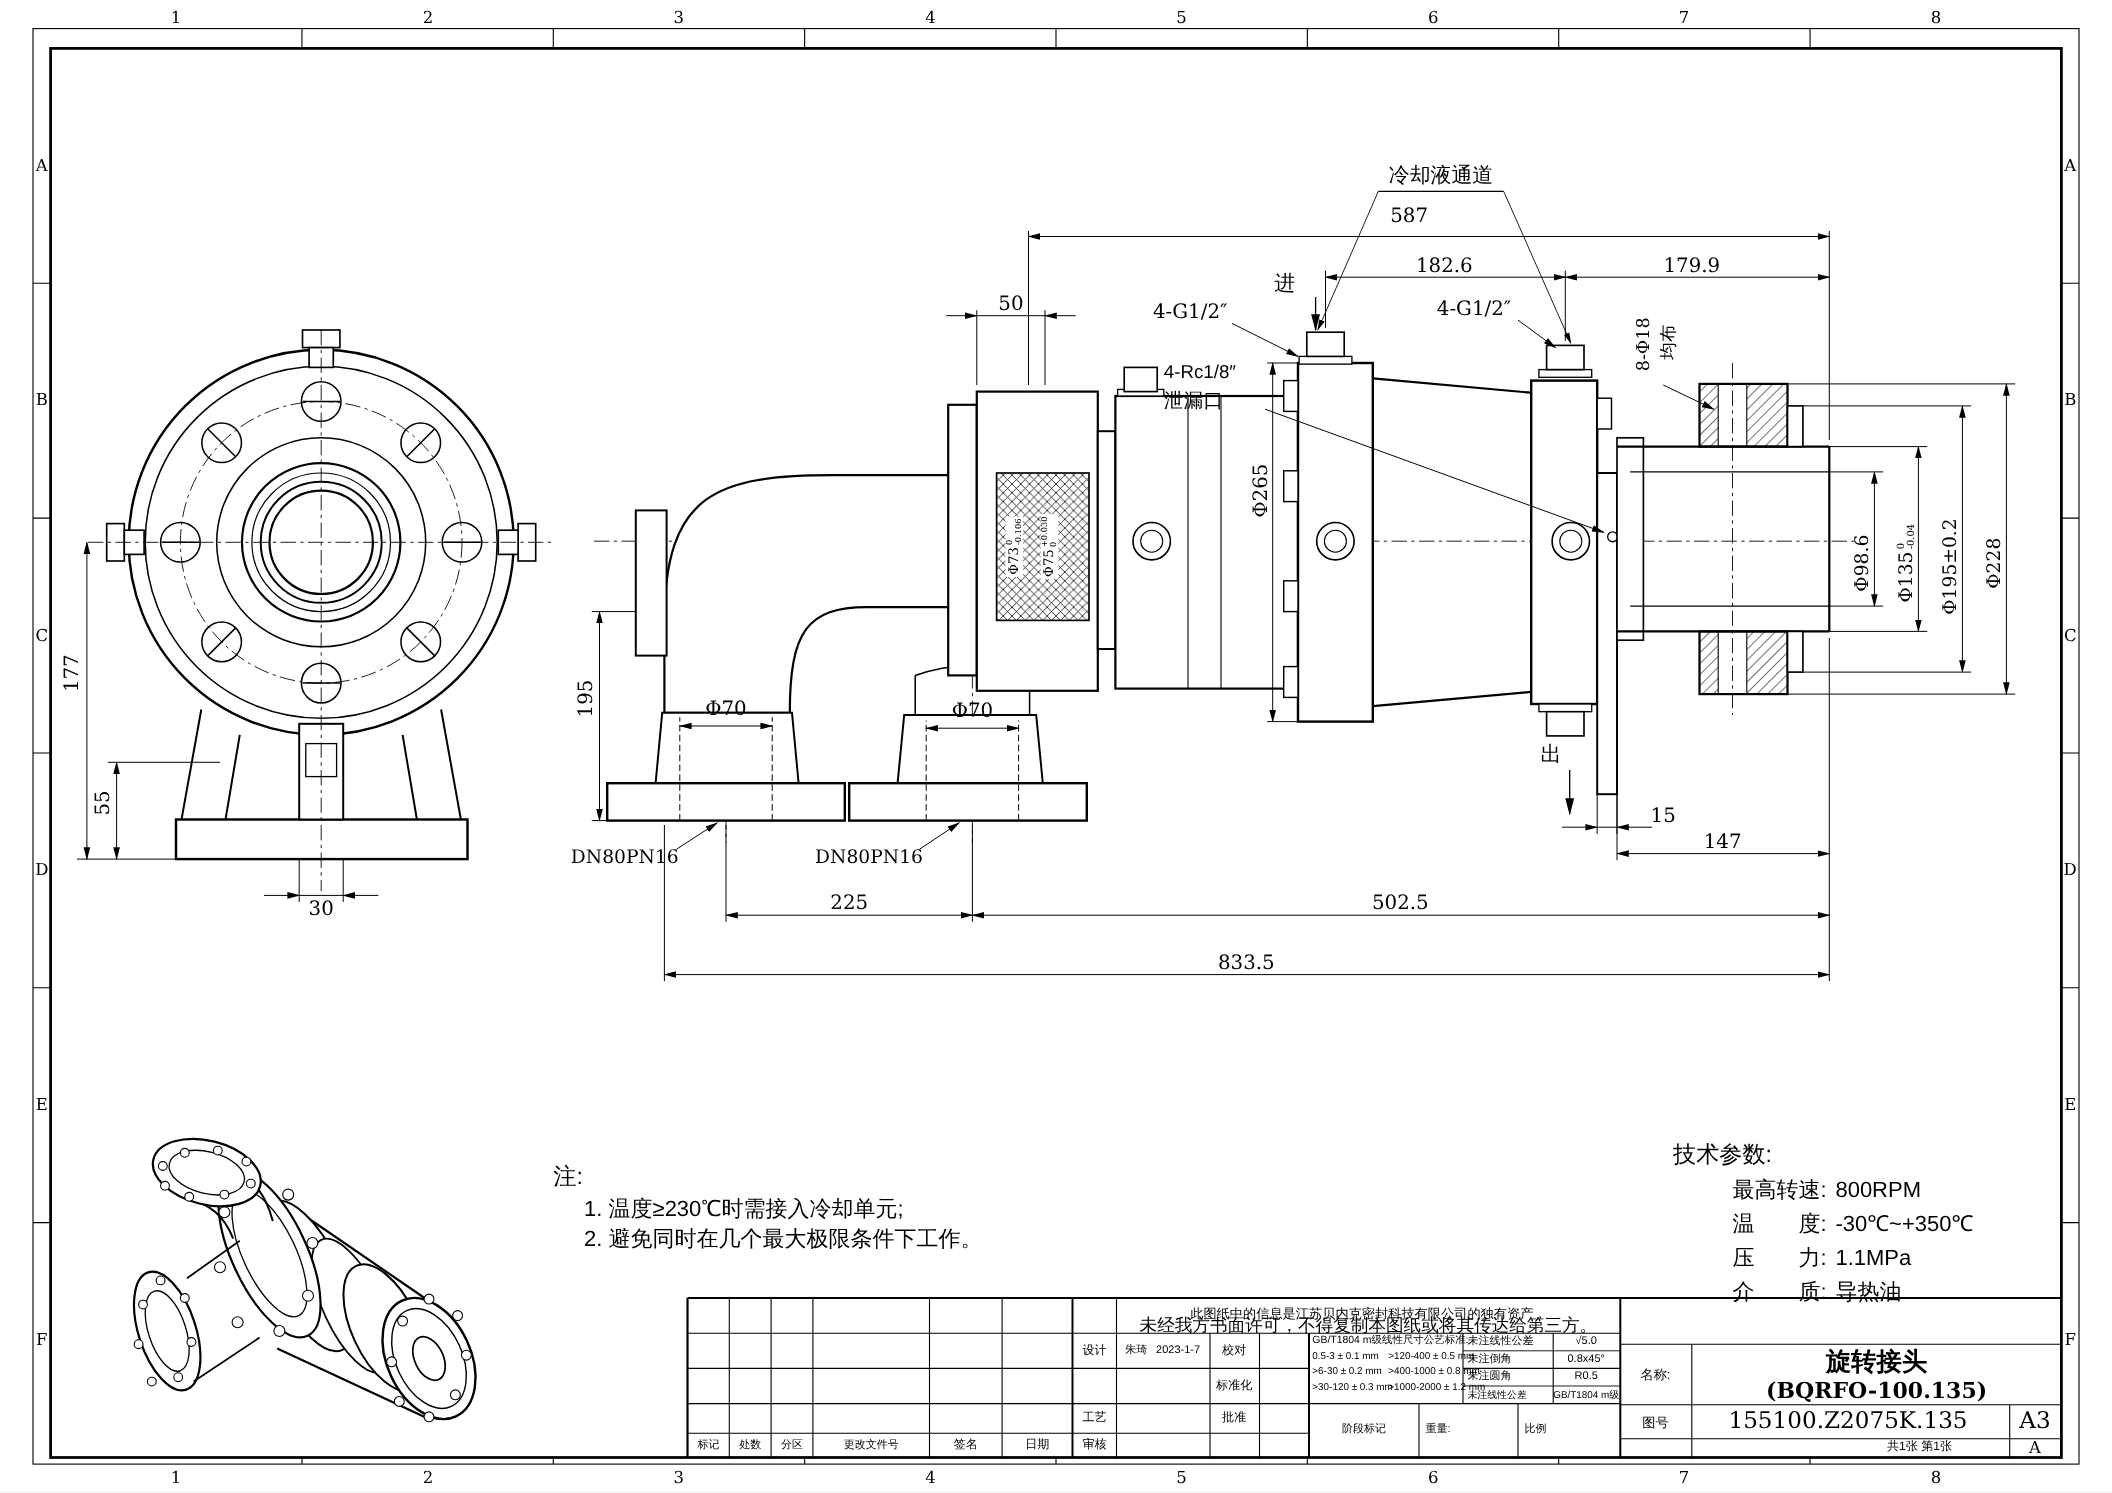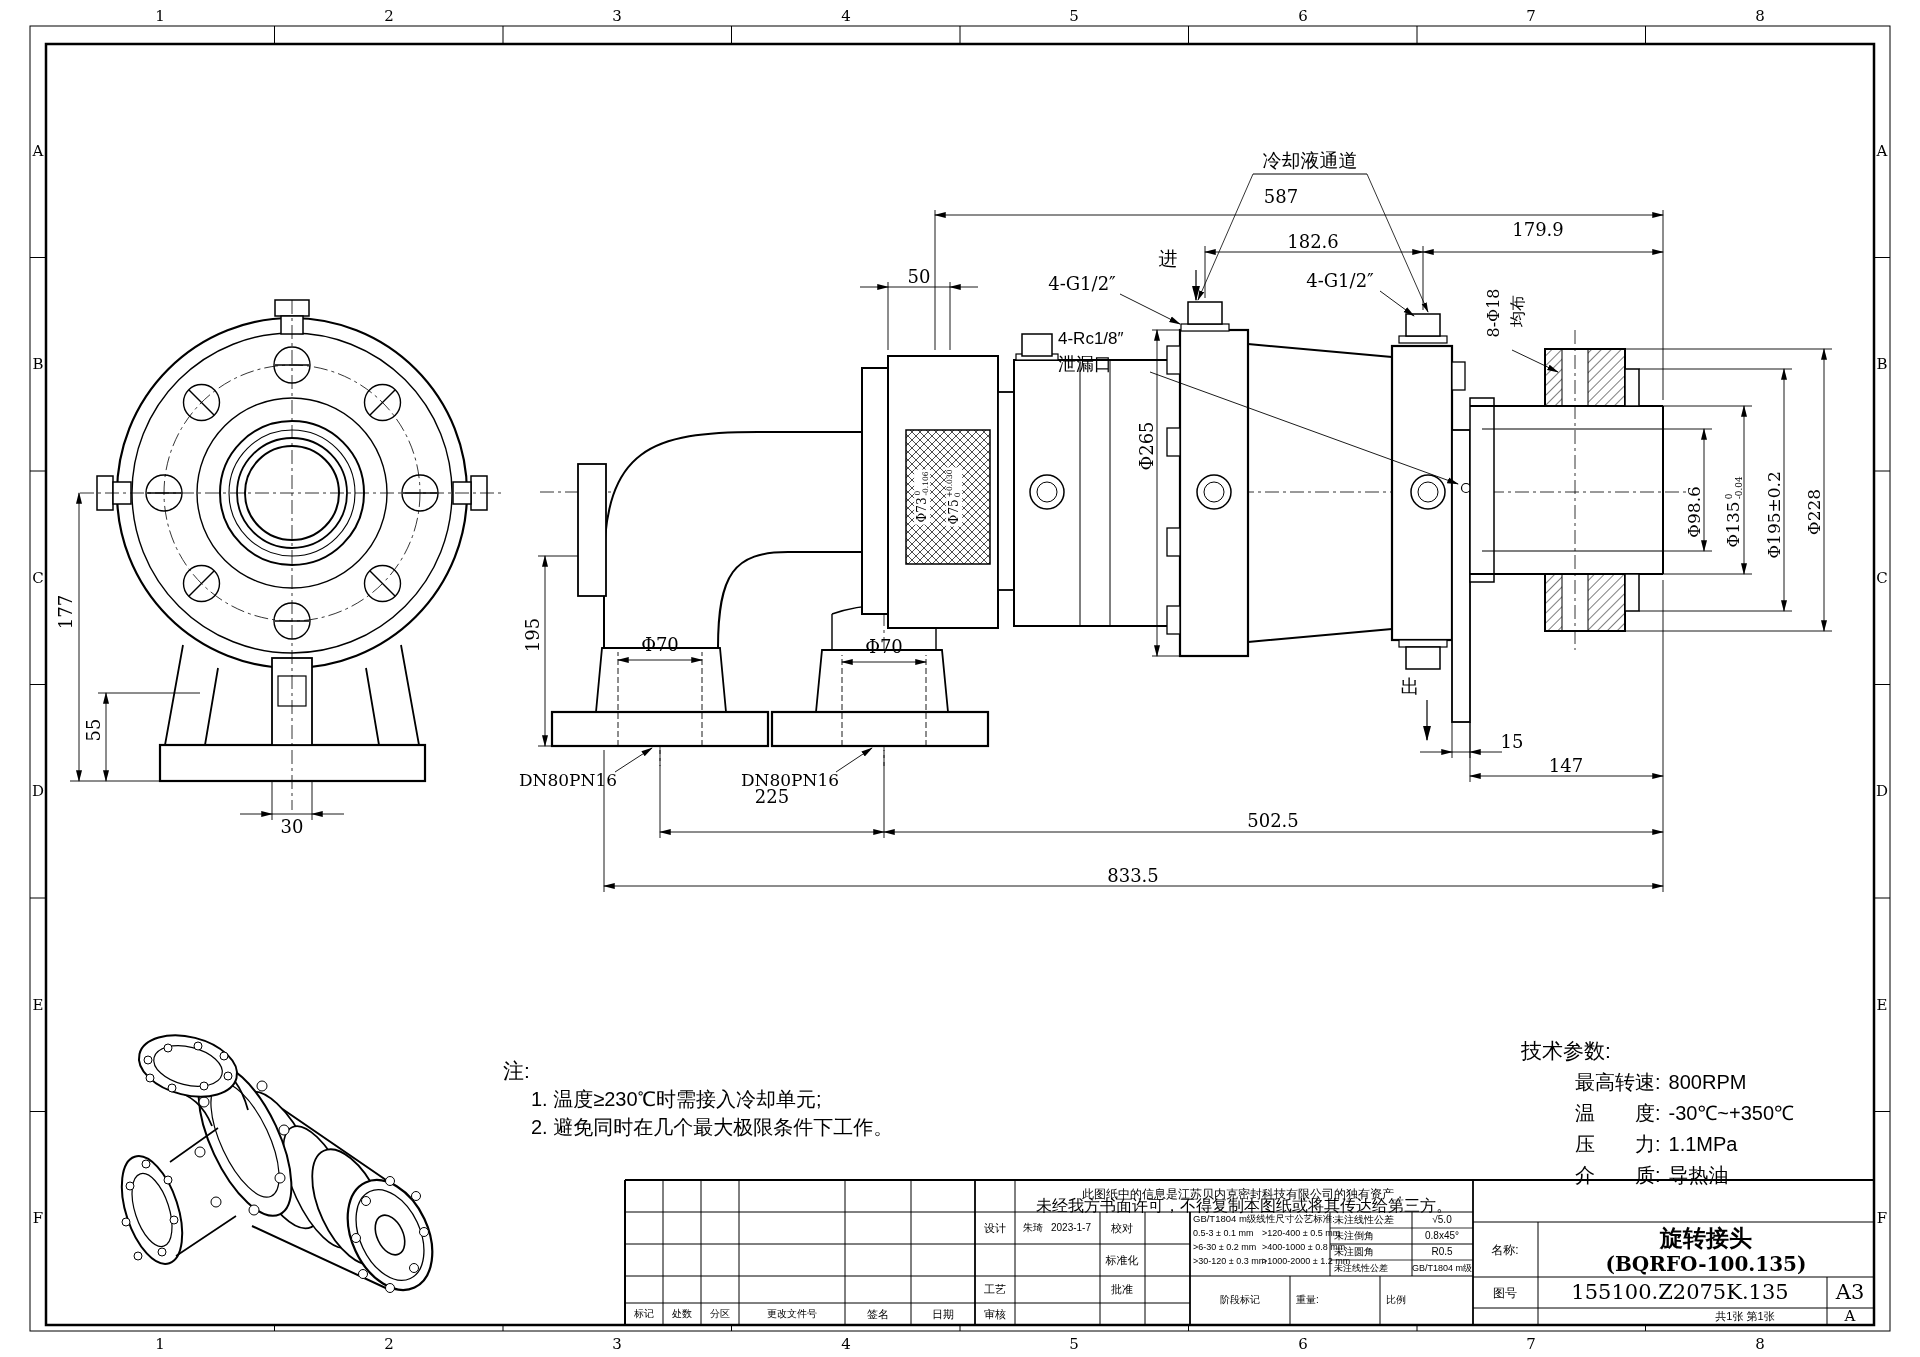--- a/index.html
+++ b/index.html
@@ -342,7 +342,7 @@
 <div class="lbl cjk" style="left:1310px;top:160px;font-size:19px">冷却液通道</div>
 <div class="lbl" style="left:1281px;top:197px">587</div>
 <div class="lbl" style="left:1313px;top:242px">182.6</div>
-<div class="lbl" style="left:1538px;top:230px">179.9</div>
+<div class="lbl" style="left:1538px;top:242px">179.9</div>
 <div class="lbl" style="left:919px;top:277px">50</div>
 <div class="lbl" style="left:1082px;top:284px">4-G1/2″</div>
 <div class="lbl" style="left:1340px;top:281px">4-G1/2″</div>

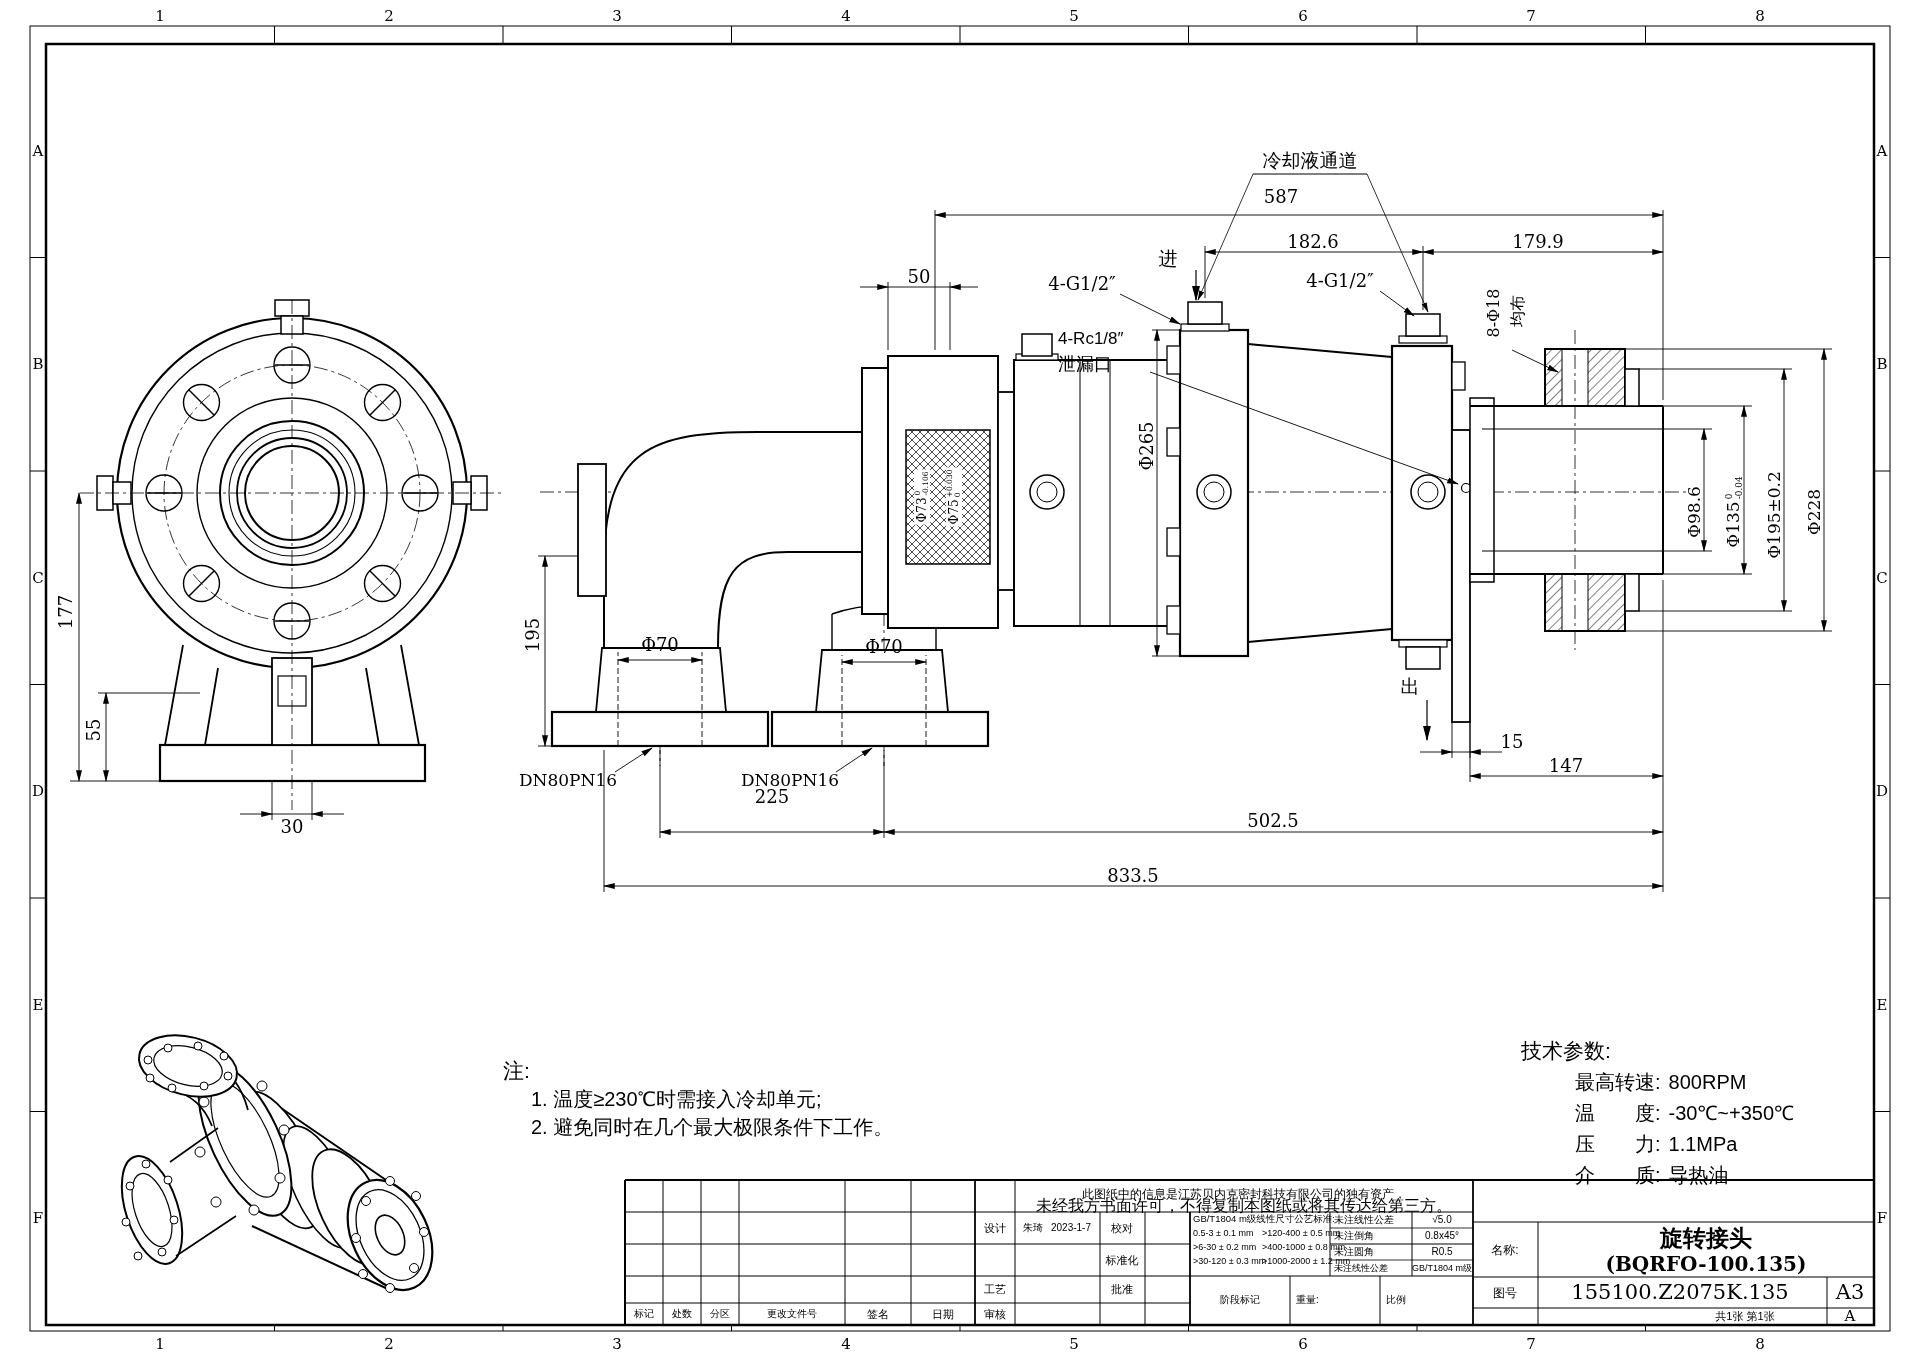--- a/index.html
+++ b/index.html
@@ -366,7 +366,7 @@
 <div class="lbl" style="left:884px;top:647px">Φ70</div>
 <div class="lbl" style="left:568px;top:780px;font-size:17px">DN80PN16</div>
 <div class="lbl" style="left:790px;top:780px;font-size:17px">DN80PN16</div>
-<div class="lbl" style="left:772px;top:797px">225</div>
+<div class="lbl" style="left:772px;top:821px">225</div>
 <div class="lbl" style="left:1273px;top:821px">502.5</div>
 <div class="lbl" style="left:1133px;top:876px">833.5</div>
 <div class="lbl" style="left:1566px;top:766px">147</div>

